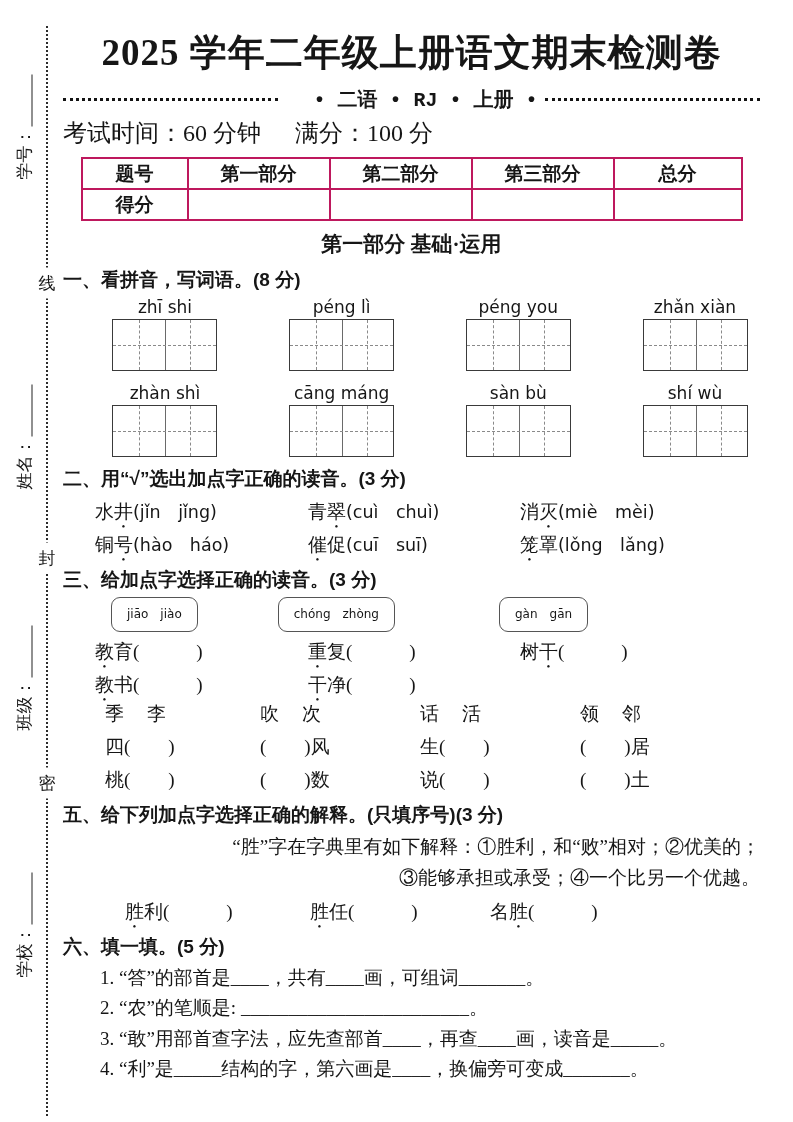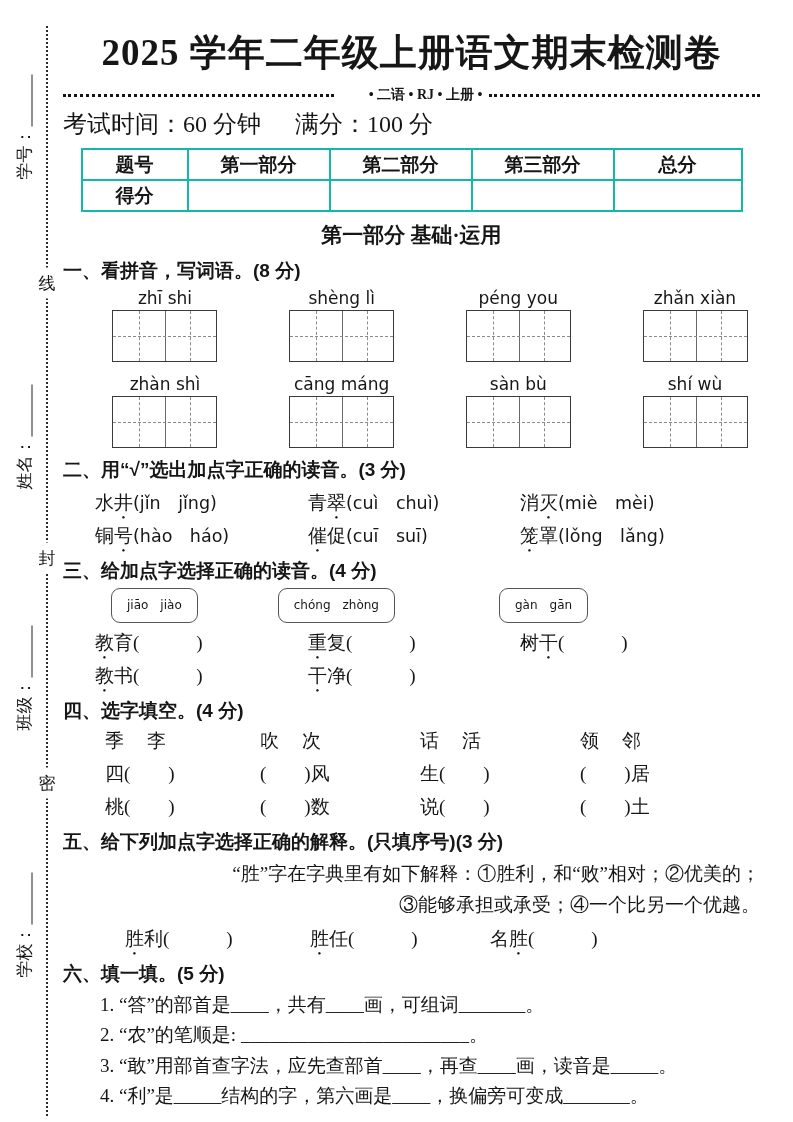--- a/index.html
+++ b/index.html
@@ -21,7 +21,7 @@
           font-family:"Liberation Serif",serif;font-weight:bold;}
   .rulerow{display:flex;align-items:center;gap:7px;margin:0 0 4px;}
   .dotrule{flex:1;height:0;border-top:3px dotted #141414;}
-  .rulelabel{font-weight:bold;font-size:14px;font-family:Liberation Serif, serif;white-space:nowrap;margin-left:28px;}
+  .rulelabel{font-weight:bold;font-size:20px;font-family:Liberation Mono, monospace;white-space:nowrap;margin-left:28px;}
   .examinfo{text-align:left;font-weight:normal;font-size:24px;margin:4px 0 8px;}
   .examinfo .gap{display:inline-block;width:34px;}
 

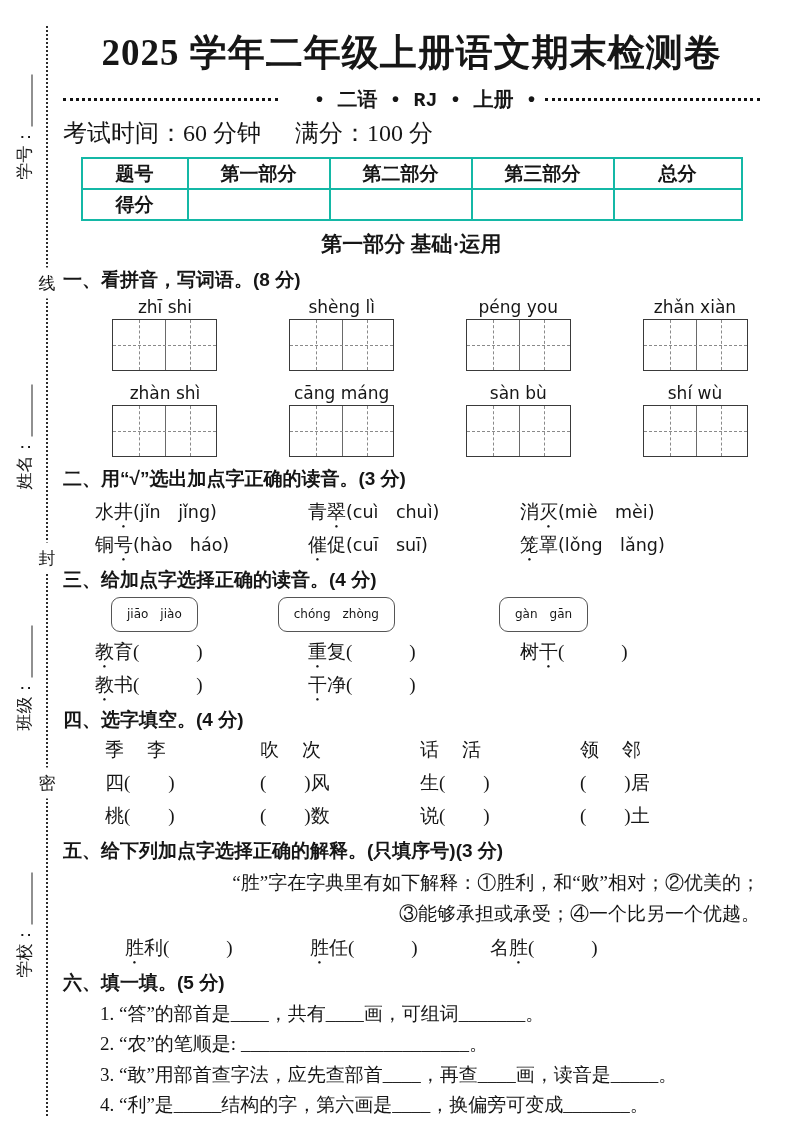--- a/index.html
+++ b/index.html
@@ -26,7 +26,7 @@
   .examinfo .gap{display:inline-block;width:34px;}
 
   table.score{border-collapse:collapse;margin:0 auto;table-layout:fixed;width:660px;}
-  table.score td{border:2px solid #14b8a6;height:29px;text-align:center;font-weight:bold;
+  table.score td{border:2px solid #be185d;height:29px;text-align:center;font-weight:bold;
           font-size:19px;padding:0;}
 
   h2.part{margin:9px 0 4px;text-align:center;font-size:21px;font-weight:bold;}

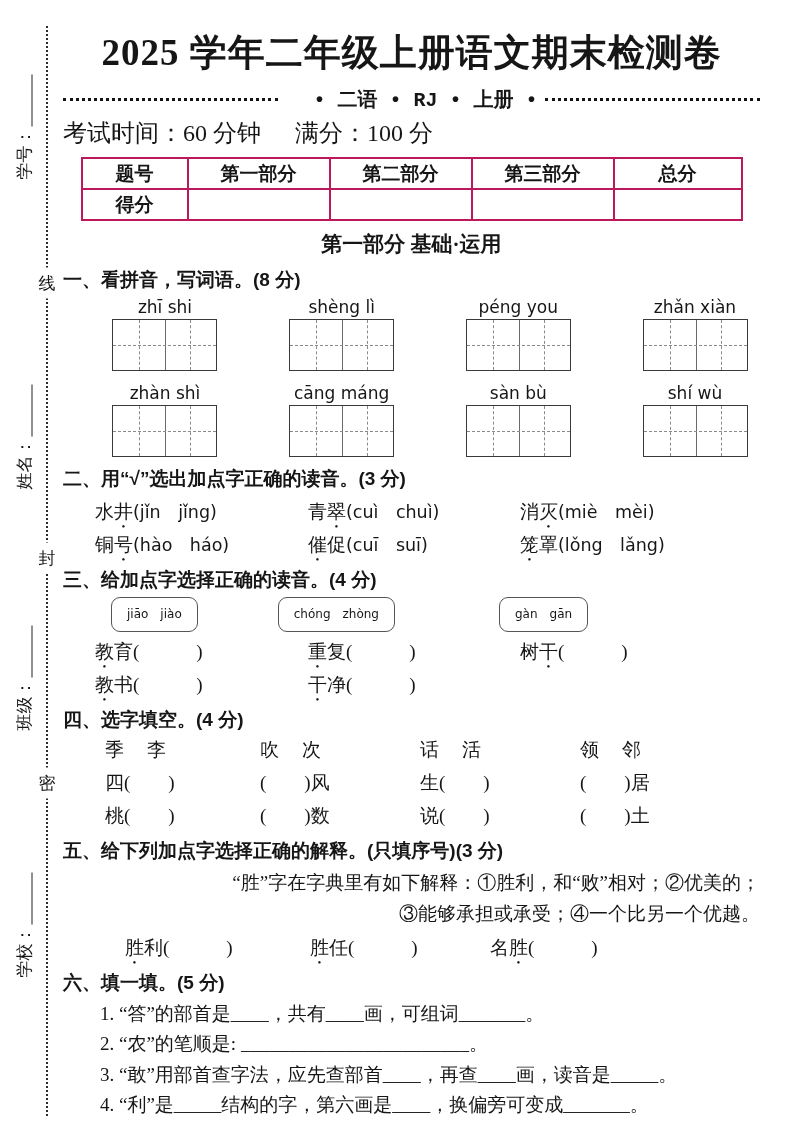--- a/index.html
+++ b/index.html
@@ -136,7 +136,7 @@
     <div class="qhead">一、看拼音，写词语。(8 分)</div>
     <div class="pyrow">
       <div class="pygroup">zhī  shi</div>
-      <div class="pygroup">shèng  lì</div>
+      <div class="pygroup">péng  lì</div>
       <div class="pygroup">péng  you</div>
       <div class="pygroup">zhǎn  xiàn</div>
     </div>

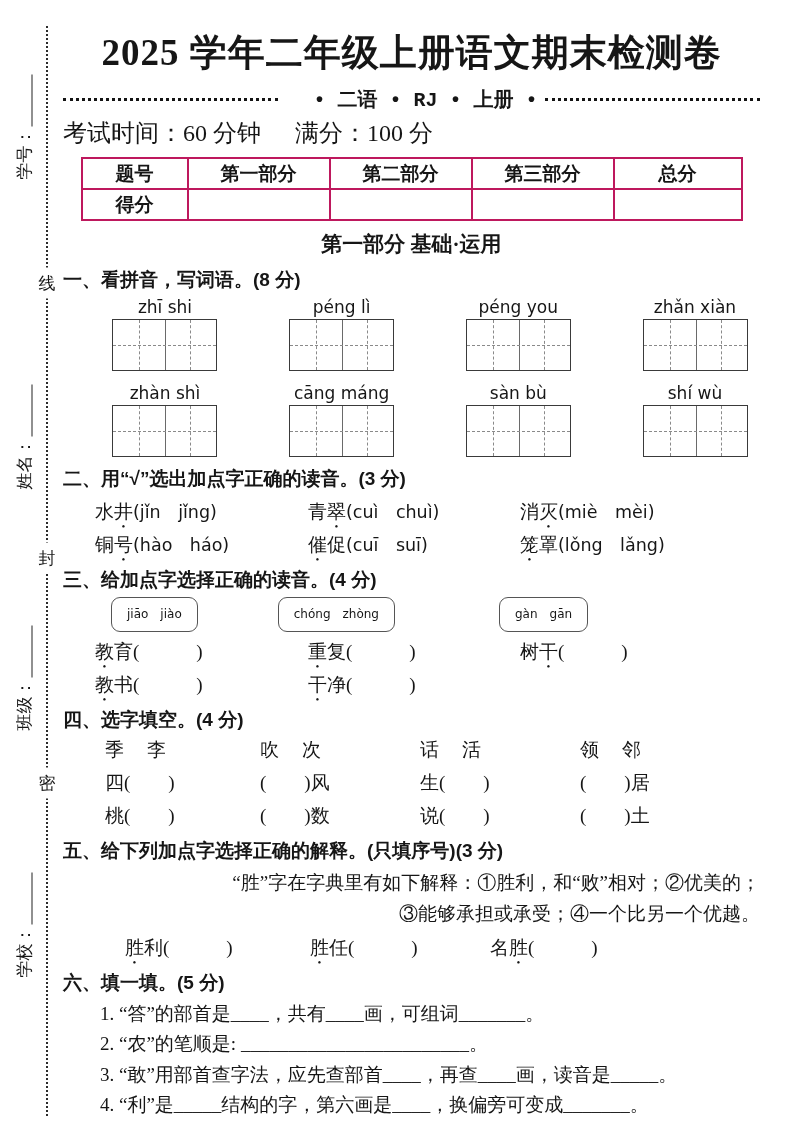--- a/index.html
+++ b/index.html
@@ -211,7 +211,7 @@
       <div class="c3"><span></span><span class="dotchar">笼</span><span>罩</span><span class="opts">(lǒng　lǎng)</span></div>
     </div>
 
-    <div class="qhead">三、给加点字选择正确的读音。(4 分)</div>
+    <div class="qhead">三、给加点字选择正确的读音。(3 分)</div>
     <div class="pillrow">
       <span class="pill pill1">jiāo　jiào</span>
       <span class="pill pill2">chóng　zhòng</span>

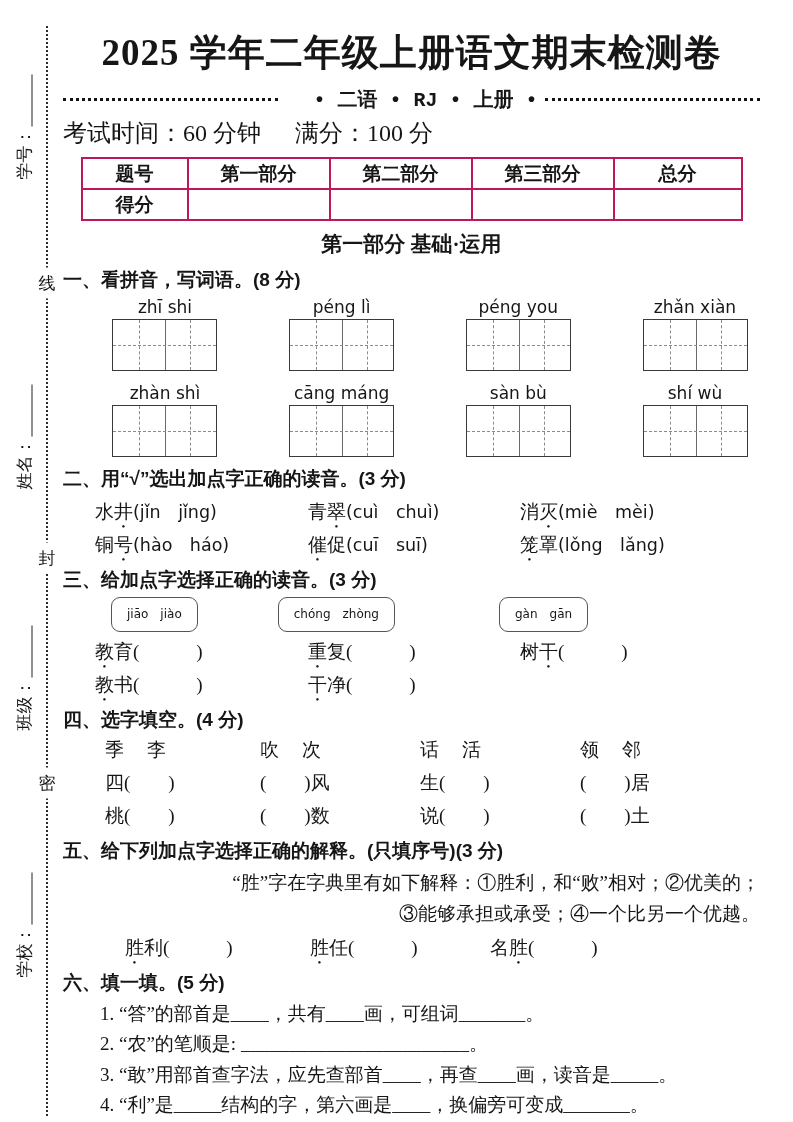--- a/index.html
+++ b/index.html
@@ -227,7 +227,6 @@
       <div class="c3"><span></span><span class="dotchar">干</span><span>净</span><span>(　　　)</span></div>
     </div>
 
-    <div class="qhead">四、选字填空。(4 分)</div>
     <div class="row4" style="margin-top:3px">
       <div class="d1 optpair">季　李</div>
       <div class="d2 optpair">吹　次</div>

